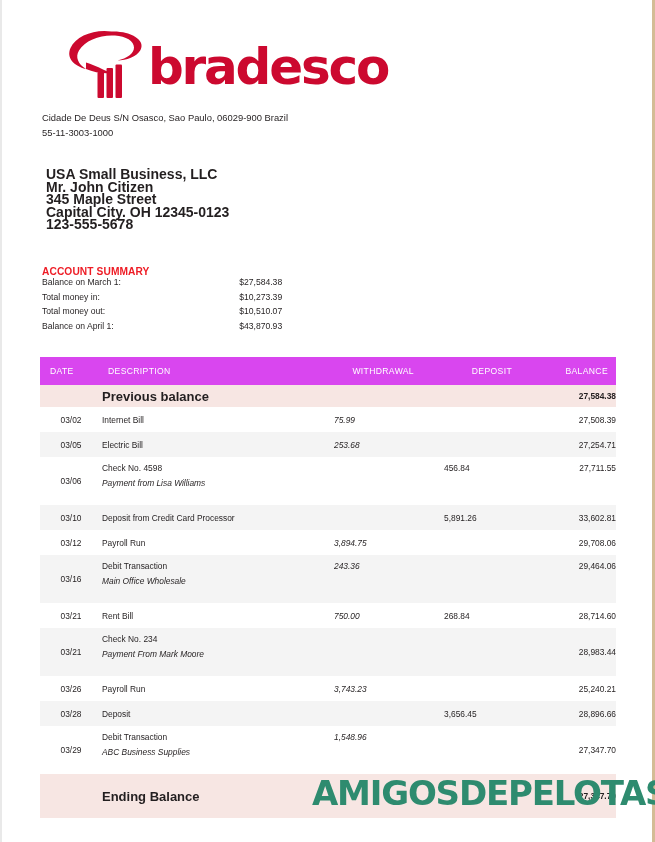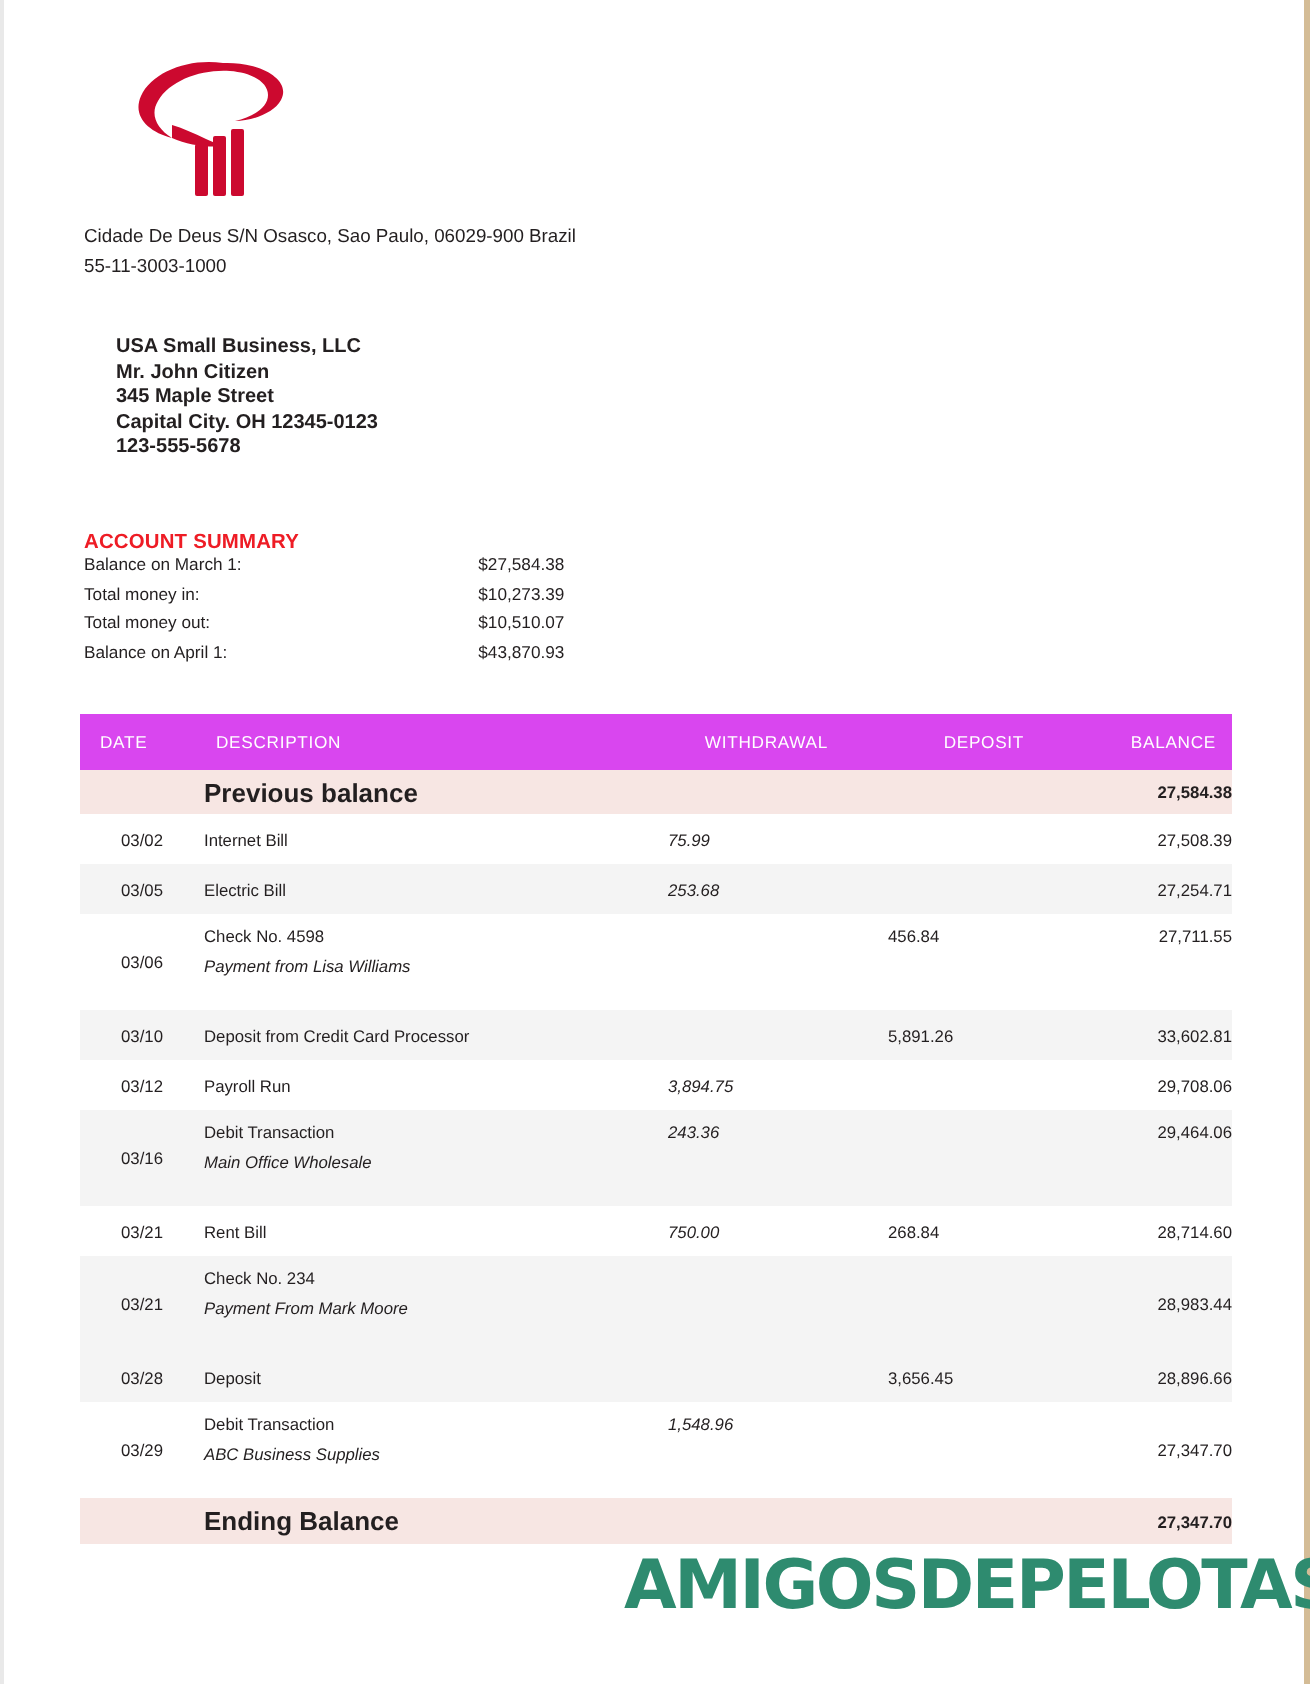--- a/index.html
+++ b/index.html
@@ -228,6 +228,7 @@
         <rect x="42.5" y="42" width="6.5" height="30" rx="1" fill="#cc092f"></rect>
         <rect x="51.5" y="38.5" width="6.5" height="33.5" rx="1" fill="#cc092f"></rect>
       </svg>
+      <span class="logo-word">bradesco</span>
     </div>
 
     <div class="bank-addr">

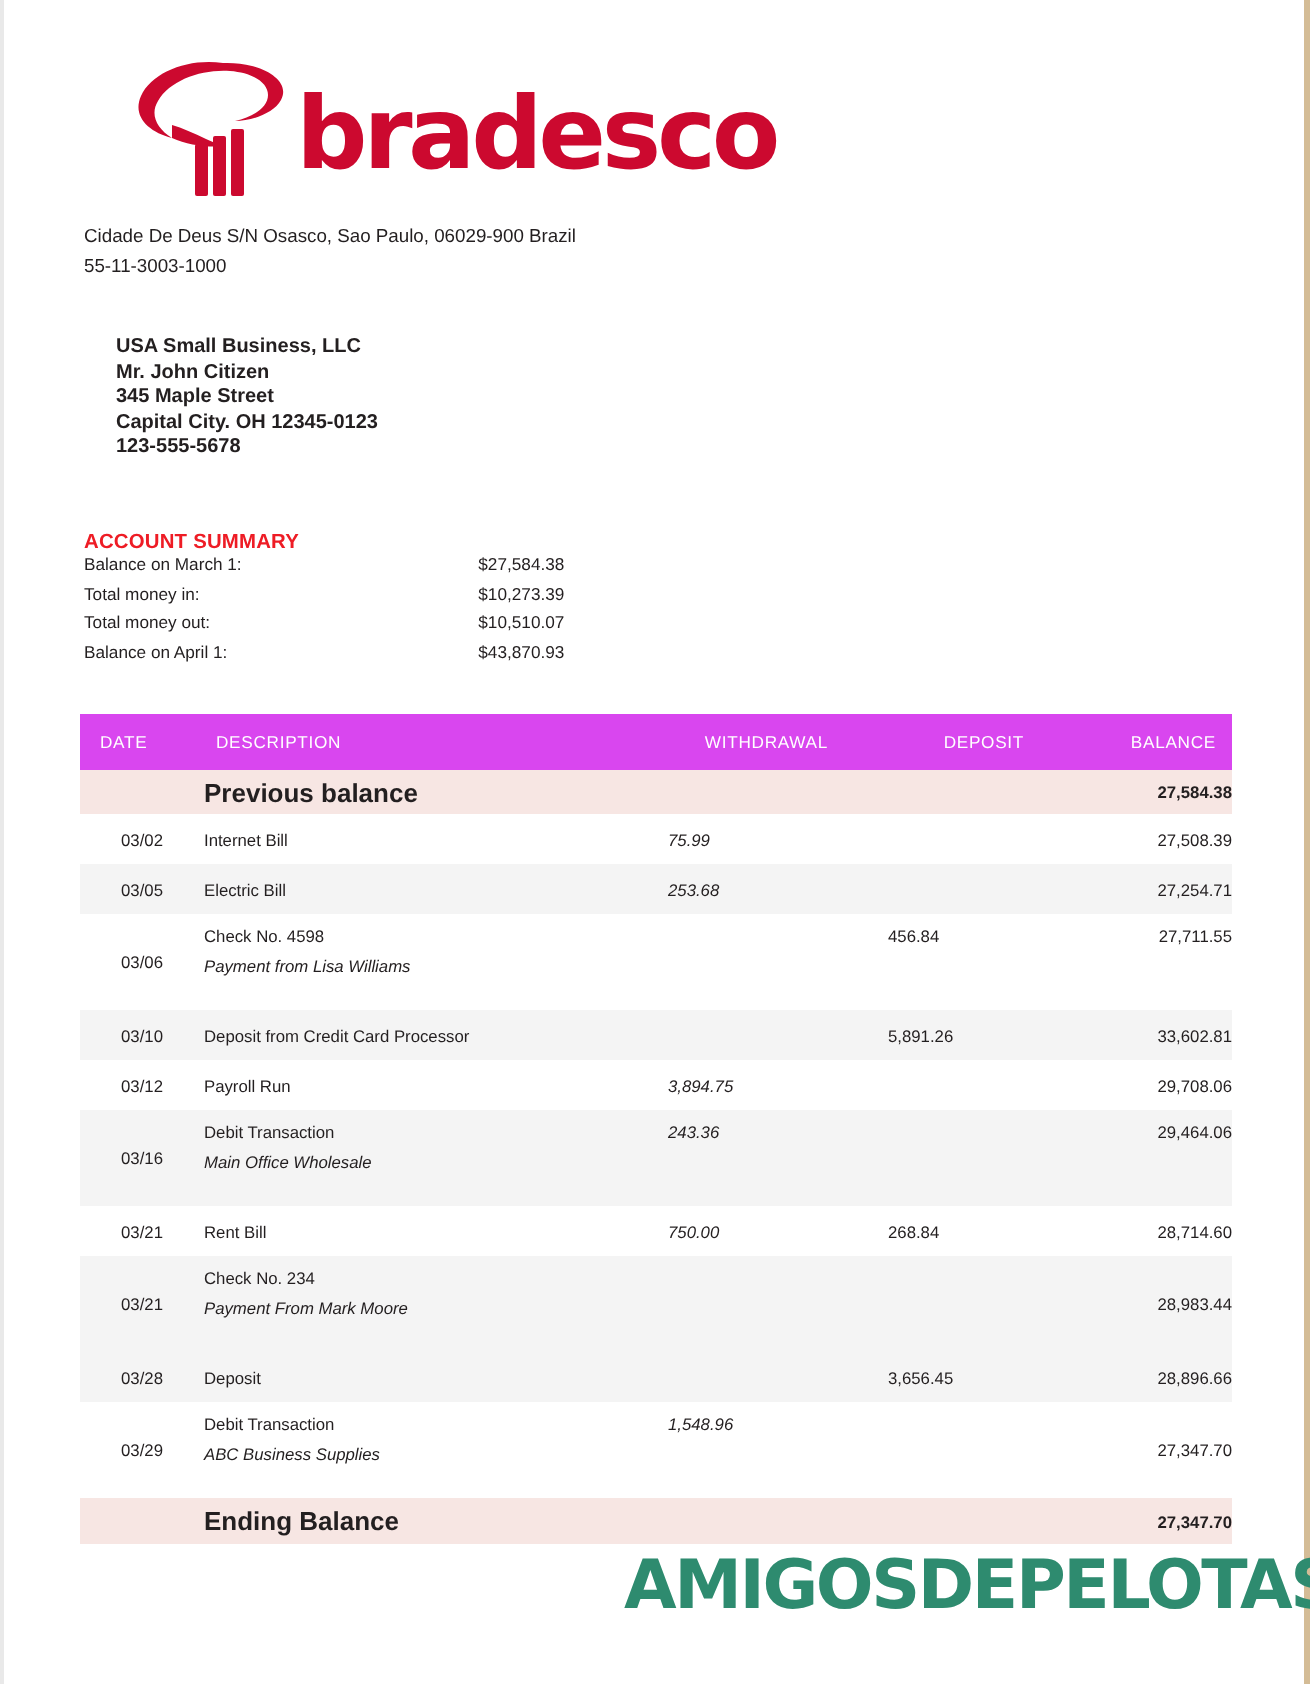--- a/index.html
+++ b/index.html
@@ -69,9 +69,9 @@
   
   .cust-block {
     position: absolute;
-    left: 18px;
+    left: 6px;
     top: 168px;
-    font-size: 10px;
+    font-size: 14px;
     font-weight: bold;
     line-height: 12.6px;
     color: #231f20;

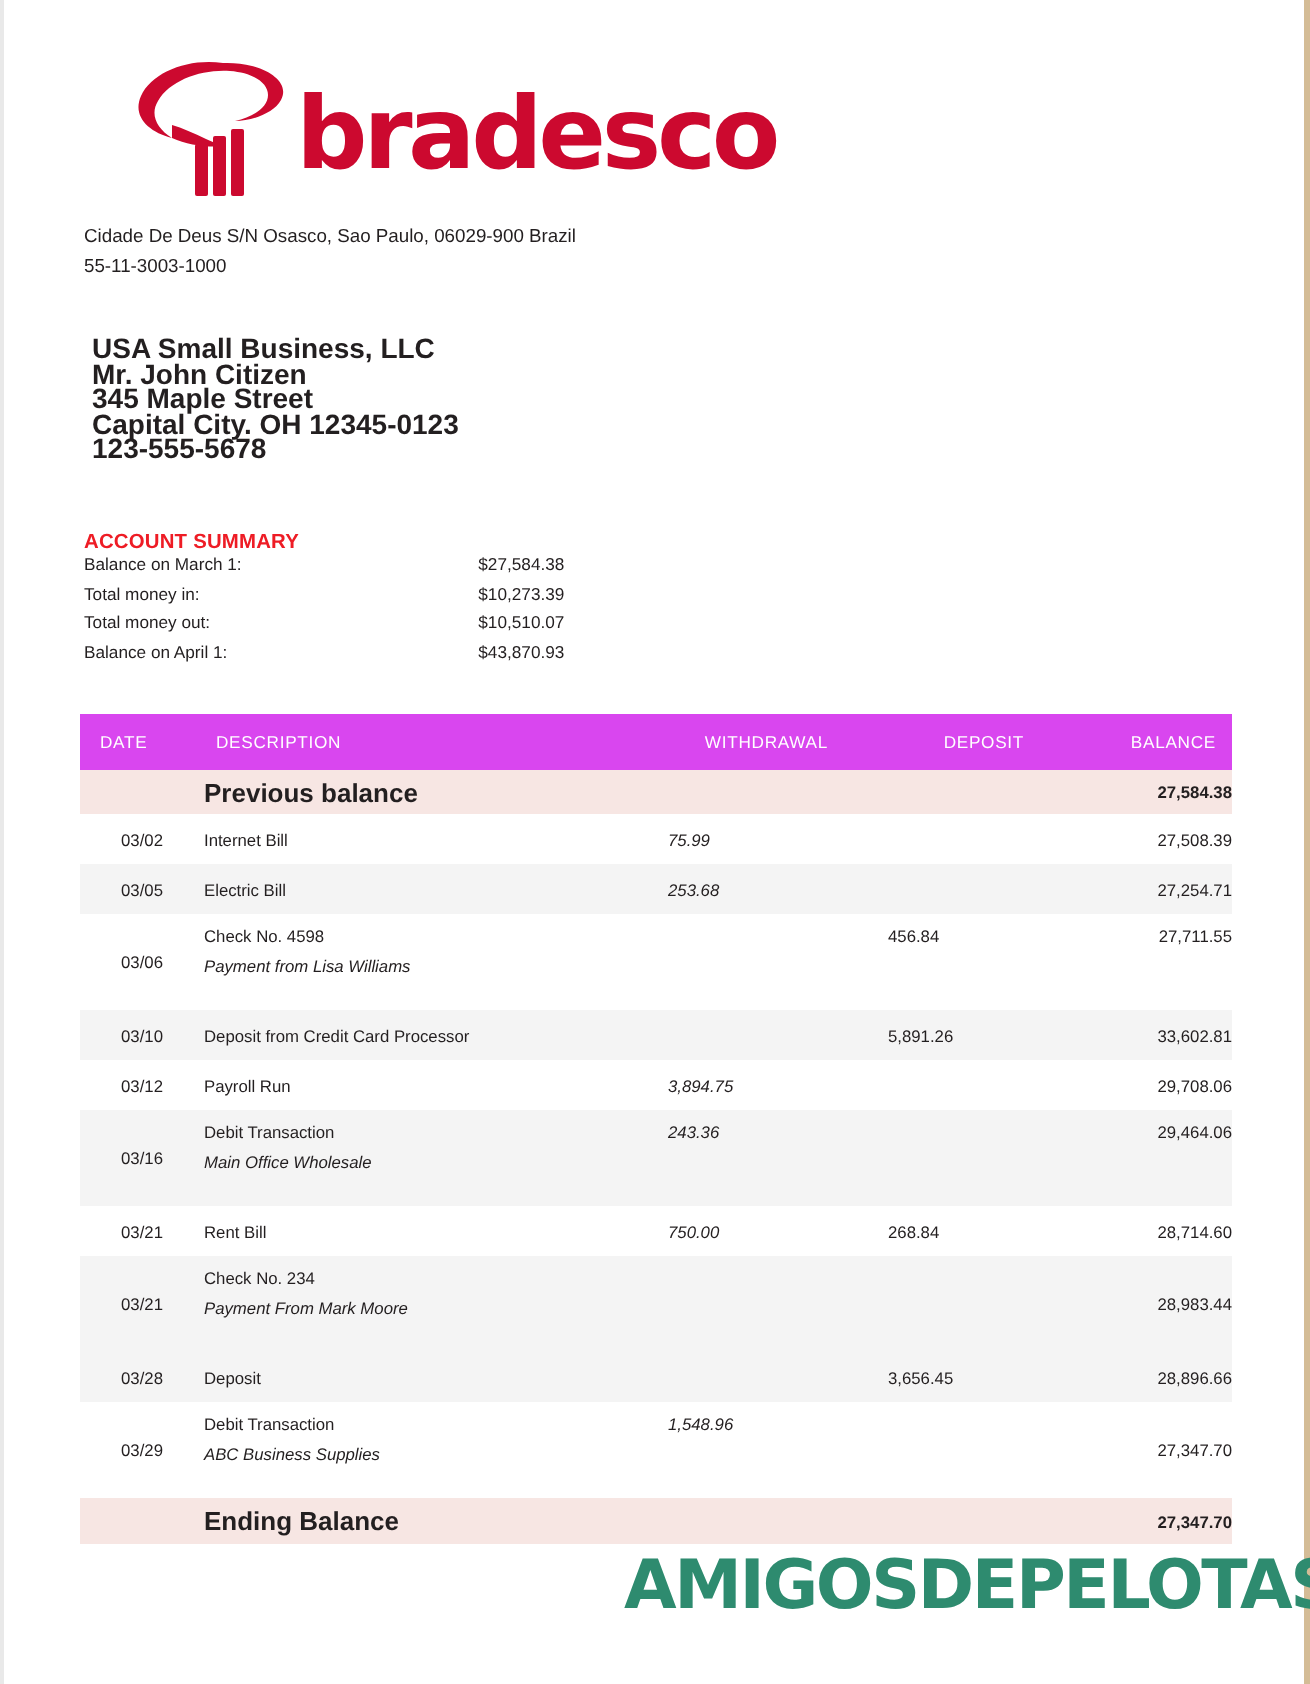--- a/index.html
+++ b/index.html
@@ -367,6 +367,13 @@
           <td class="cell-bal">28,983.44</td>
         </tr>
 
+        <tr class="r-plain row-1line">
+          <td class="cell-date">03/26</td>
+          <td class="cell-desc">Payroll Run</td>
+          <td class="cell-with">3,743.23</td>
+          <td class="cell-dep"></td>
+          <td class="cell-bal">25,240.21</td>
+        </tr>
 
         <tr class="r-shade row-1line">
           <td class="cell-date">03/28</td>

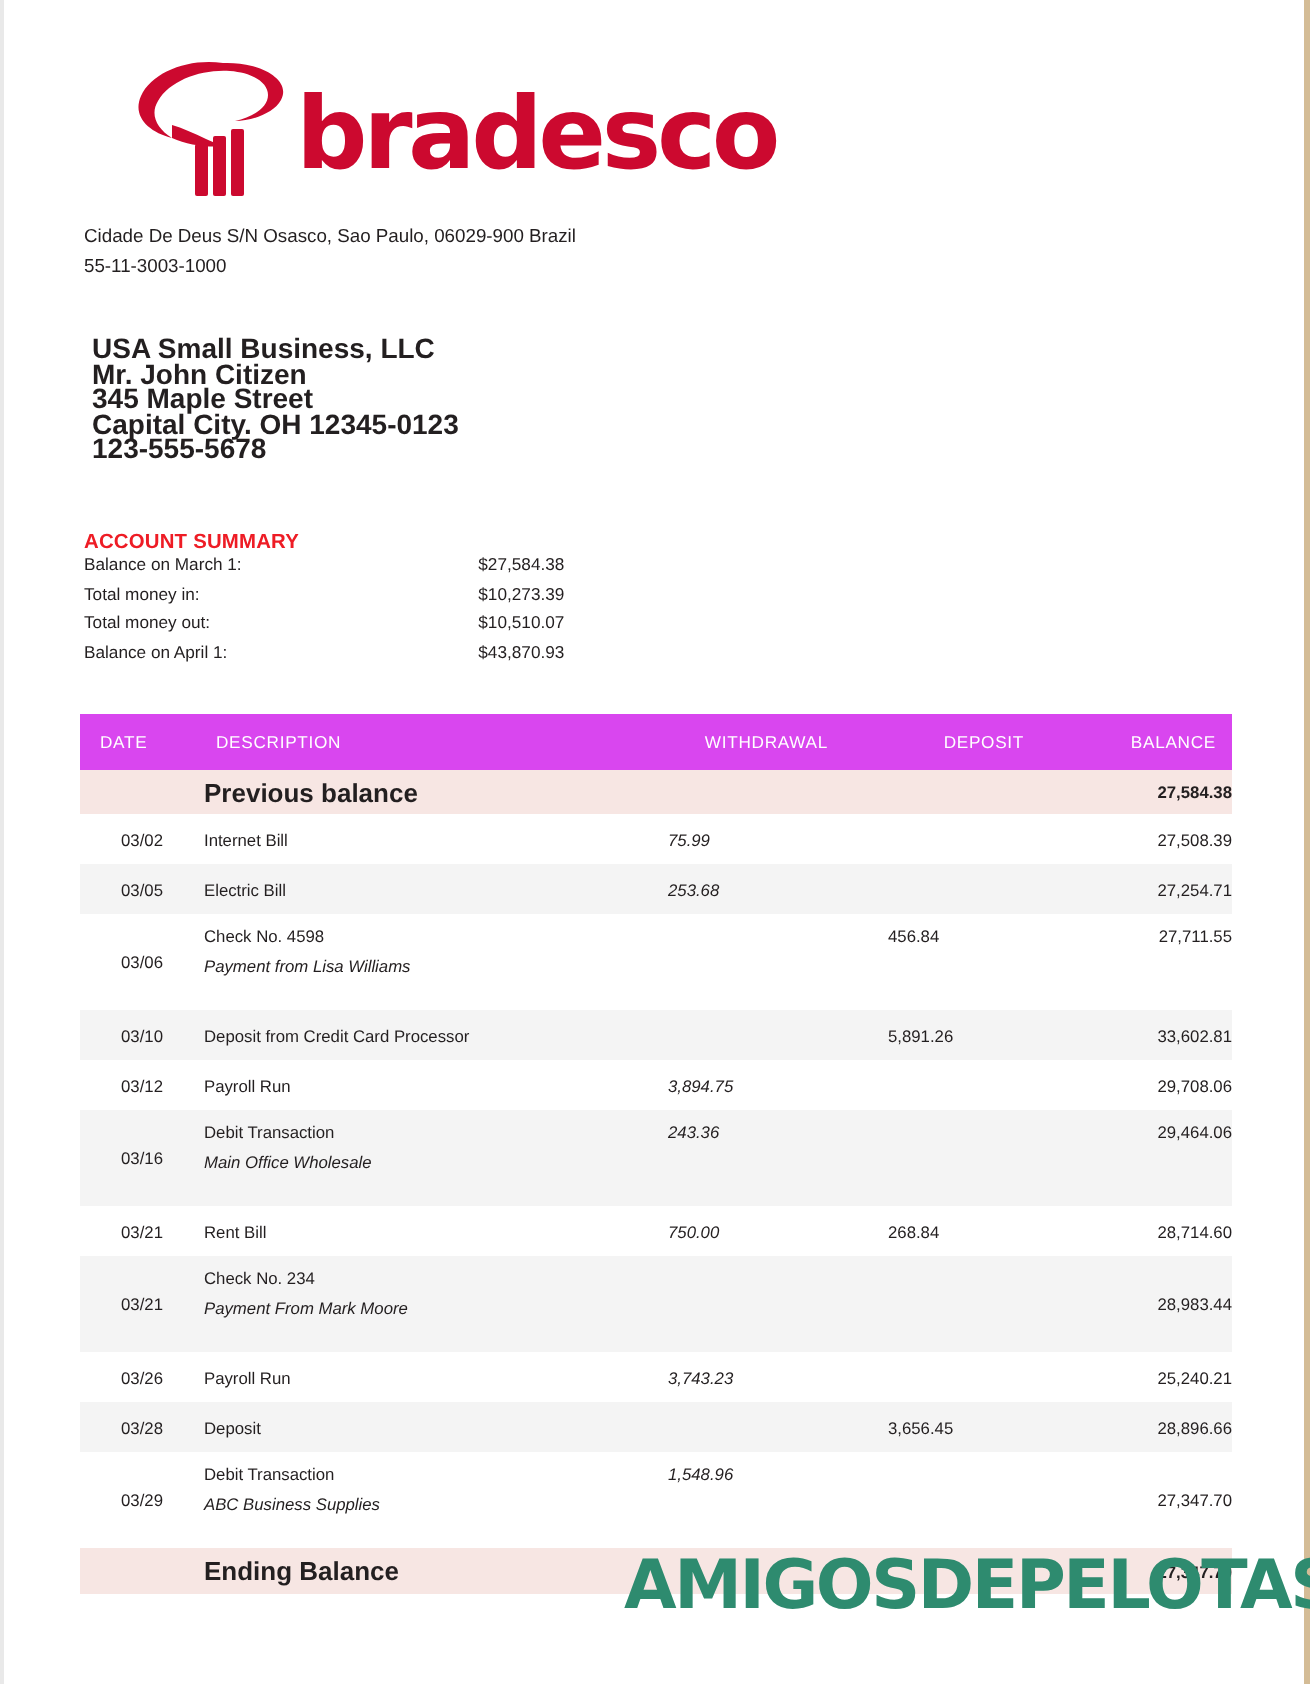--- a/index.html
+++ b/index.html
@@ -190,7 +190,7 @@
   .row-1line td { height: 25px; }
   .row-2line td { height: 42px; }
   .row-head td  { height: 22px; }
-  .row-foot td  { height: 23px; }
+  .row-foot td  { height: 44px; }
 
   
   .row-2line td.cell-desc { vertical-align: top; padding-top: 6px; }

